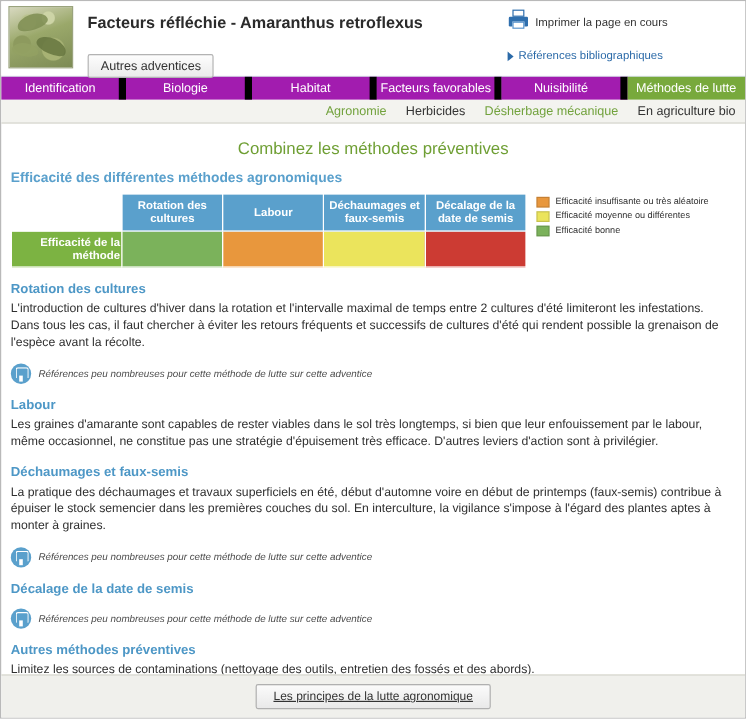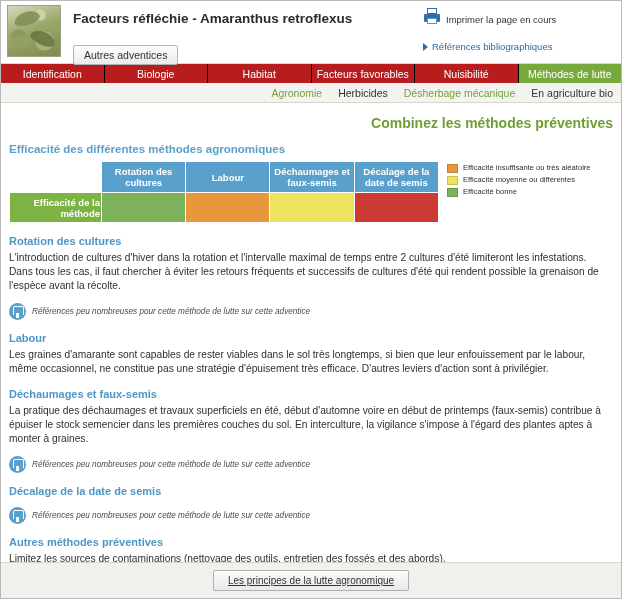--- a/index.html
+++ b/index.html
@@ -117,8 +117,8 @@
     line-height: 20px;
     font-size: 10.5px;
     color: #fff;
-    background: #b91c1c;
-    border-right: 1px solid #000000;
+    background: #a21caf;
+    border-right: 6px solid #000000;
   }
   .nav .tab:last-child { border-right: none; }
   .nav .tab.active {

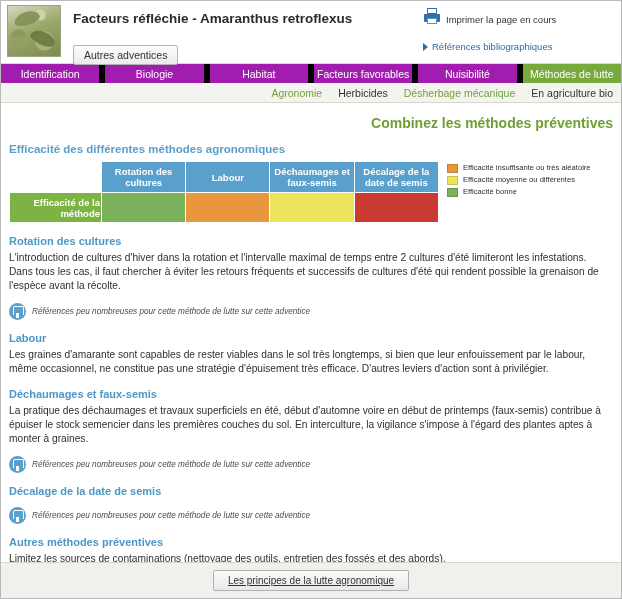--- a/index.html
+++ b/index.html
@@ -144,10 +144,10 @@
   
   .content { padding: 0 8px; }
   .h-main {
-    text-align: right;
+    text-align: center;
     color: #6f9f34;
     font-size: 14px;
-    font-weight: bold;
+    font-weight: normal;
     margin: 12px 0 12px 0;
   }
   .h-section {

